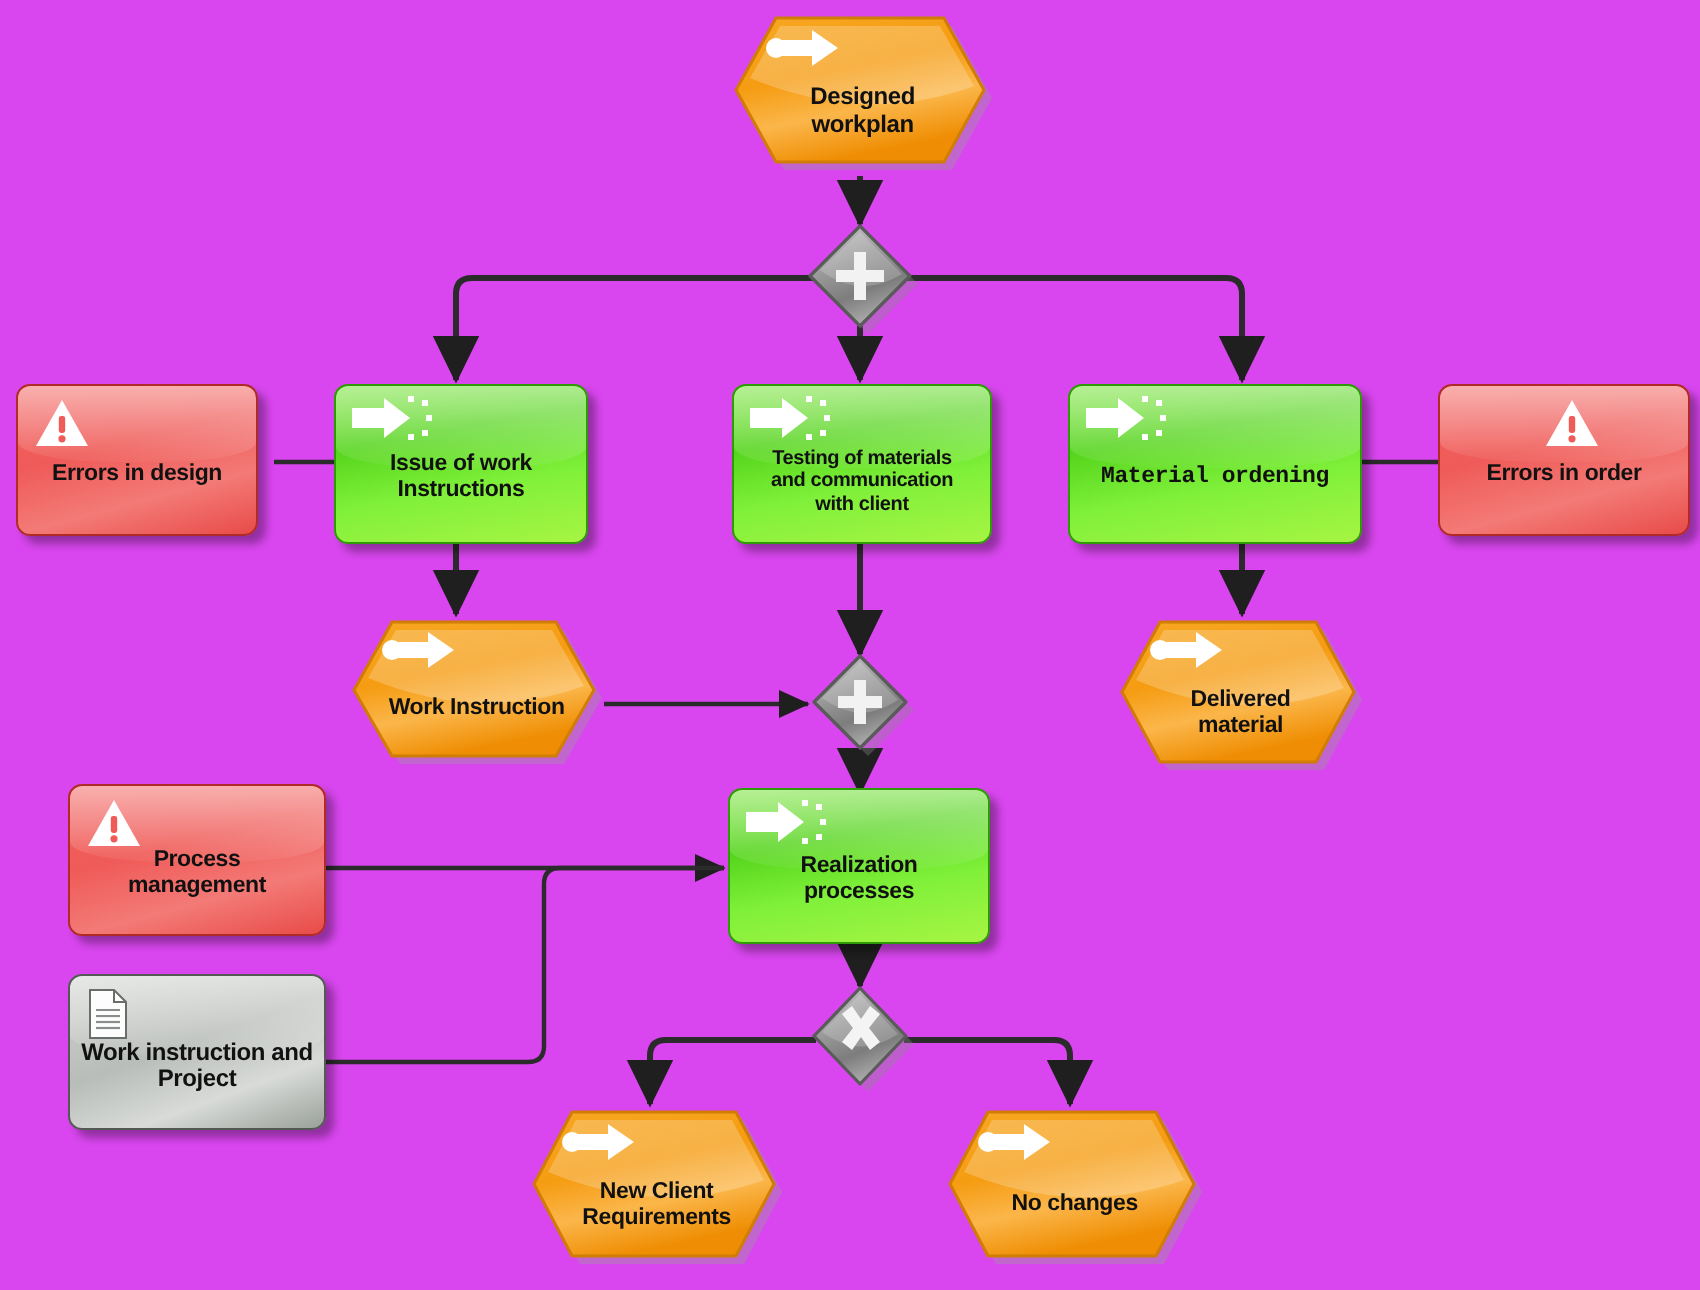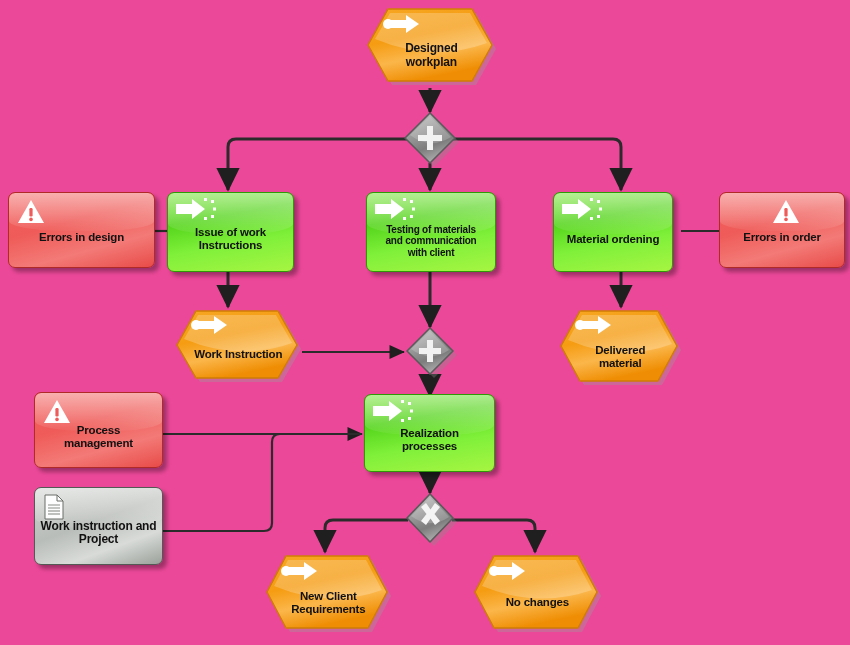--- a/index.html
+++ b/index.html
@@ -4,7 +4,7 @@
 <style>
   html,body{margin:0;padding:0;background:#ffffff;}
   body{width:850px;height:645px;font-family:"Liberation Sans",sans-serif;overflow:hidden;}
-  #canvas{position:relative;width:850px;height:645px;background:#ec4899;}
+  #canvas{position:relative;width:850px;height:645px;background:#d946ef;}
   svg.wires{position:absolute;left:0;top:0;width:850px;height:645px;pointer-events:none;}
 
   .node{position:absolute;box-sizing:border-box;}

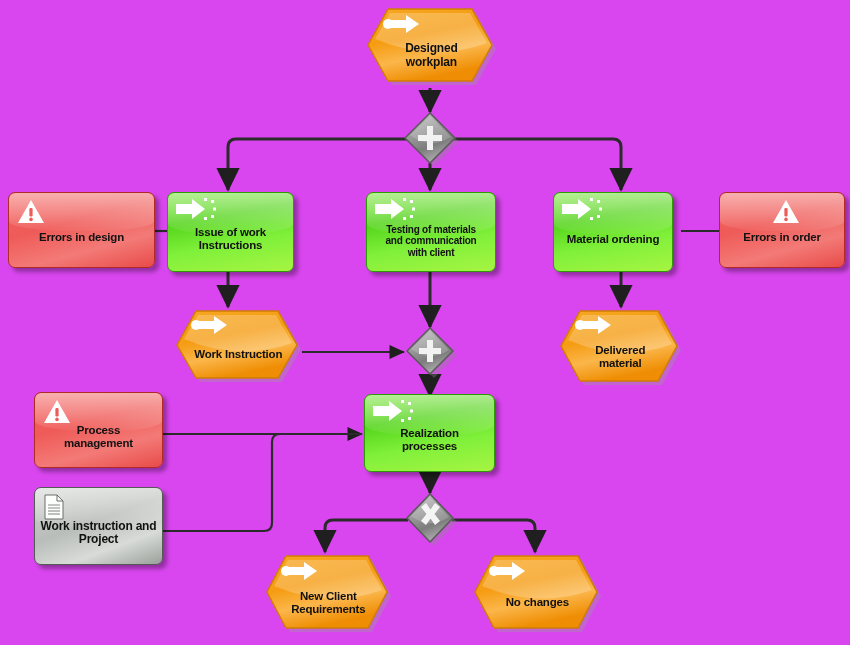--- a/index.html
+++ b/index.html
@@ -153,7 +153,7 @@
     </svg>
   </div>
 
-  <div class="node rect red" style="left:8px;top:192px;width:147px;height:76px;">
+  <div class="node rect red" style="left:8px;top:192px;width:121px;height:76px;">
     <div class="gloss"></div>
     <svg class="wico" viewBox="0 0 28 26">
       <path d="M14,2 L27,25 L1,25 Z" fill="#ffffff"></path>

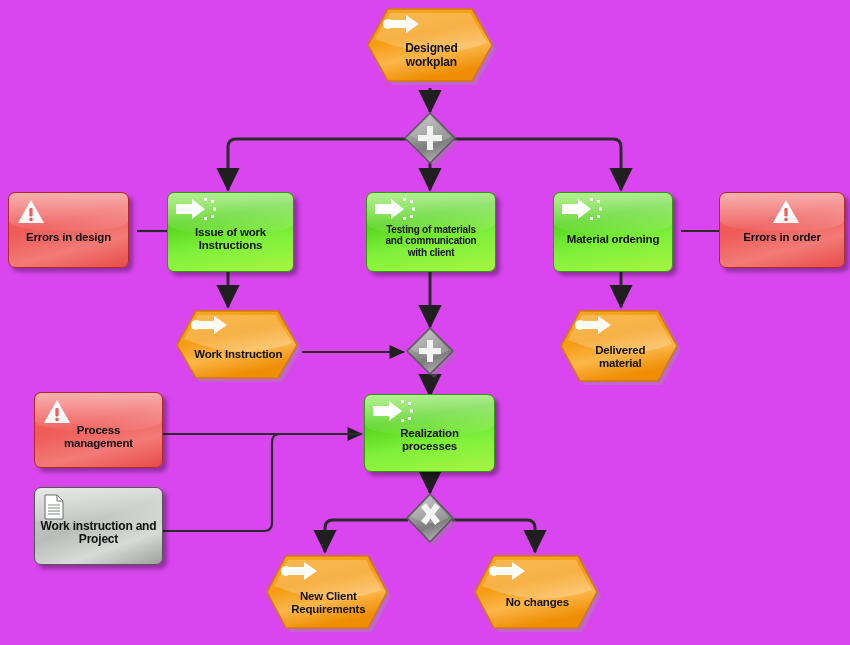--- a/index.html
+++ b/index.html
@@ -198,7 +198,7 @@
 with client</div>
   </div>
 
-  <div class="node rect green" style="left:553px;top:192px;width:120px;height:80px;">
+  <div class="node rect green" style="left:534px;top:192px;width:147px;height:80px;font-family:Liberation Mono, monospace;">
     <div class="gloss"></div>
     <svg class="tico" viewBox="0 0 42 24">
       <path d="M2,7 L18,7 L18,2 L31,12 L18,22 L18,17 L2,17 Z" fill="#fff"></path>

